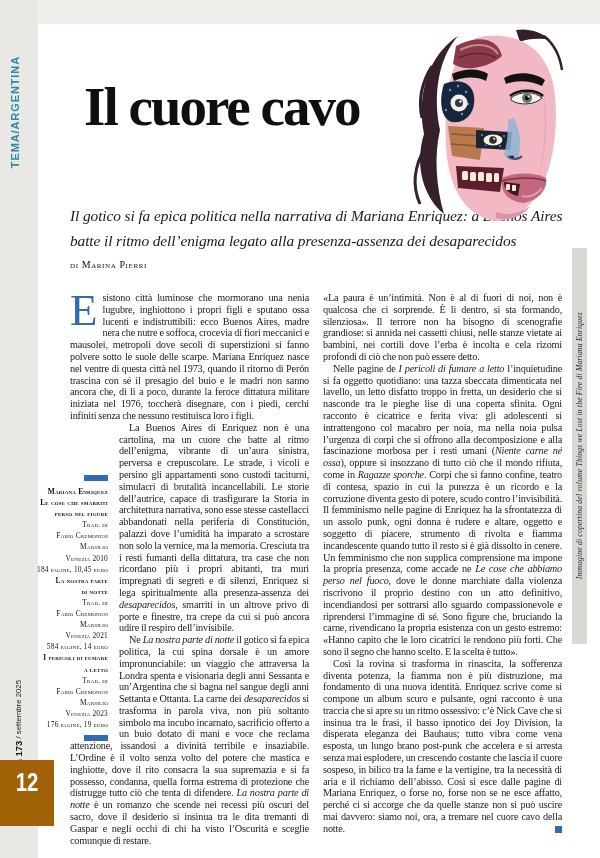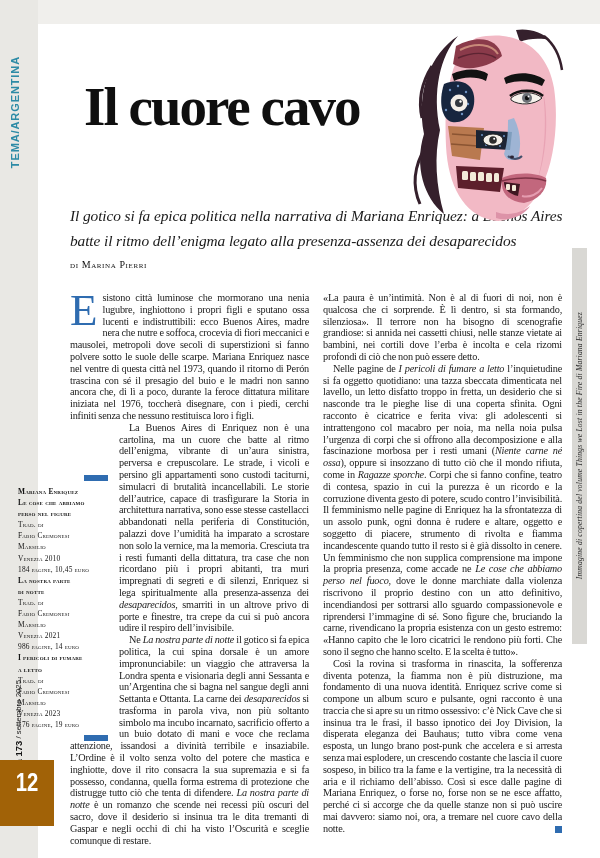--- a/index.html
+++ b/index.html
@@ -55,7 +55,7 @@
   .biblio-spacer{float:left;width:42px;height:248px;margin:62px 7px 0 0;}
   .endmark{float:right;width:7px;height:7px;background:#2f6cb0;margin-top:3px;}
   .biblio{
-    position:absolute;left:18px;top:486px;width:90px;
+    position:absolute;left:18px;top:486px;width:90px;text-align:right;
     font-variant:small-caps;font-size:7.4px;line-height:11.1px;color:#141414;letter-spacing:.2px;
   }
   .biblio .b{font-weight:700;}

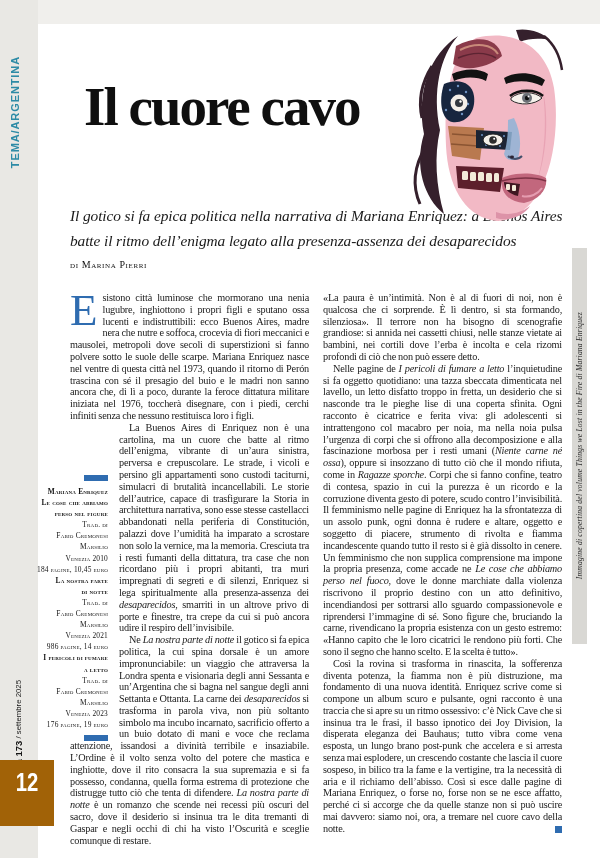--- a/index.html
+++ b/index.html
@@ -178,7 +178,7 @@
 <div class="bar" id="bar-bottom"></div>
 <div class="biblio" id="biblio">
     <div class="b">Mariana Enriquez</div>
-    <div class="b">Le cose che abbiamo</div>
+    <div class="b">Le cose che smarriti</div>
     <div class="b">perso nel figure</div>
     <div class="">Trad. di</div>
     <div class="">Fabio Cremonesi</div>

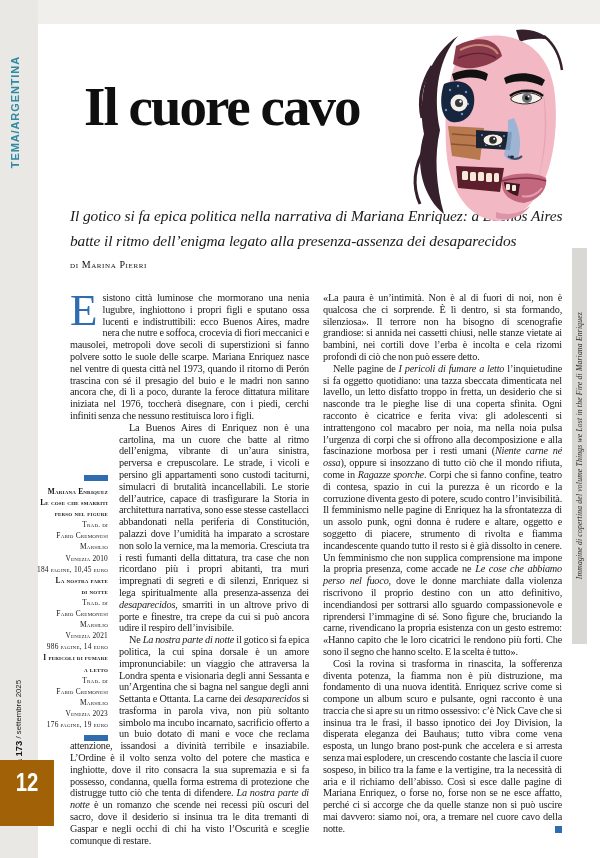--- a/index.html
+++ b/index.html
@@ -191,7 +191,7 @@
     <div class="">Fabio Cremonesi</div>
     <div class="">Marsilio</div>
     <div class="">Venezia 2021</div>
-    <div class="">986 pagine, 14 euro</div>
+    <div class="">584 pagine, 14 euro</div>
     <div class="b">I pericoli di fumare</div>
     <div class="b">a letto</div>
     <div class="">Trad. di</div>

